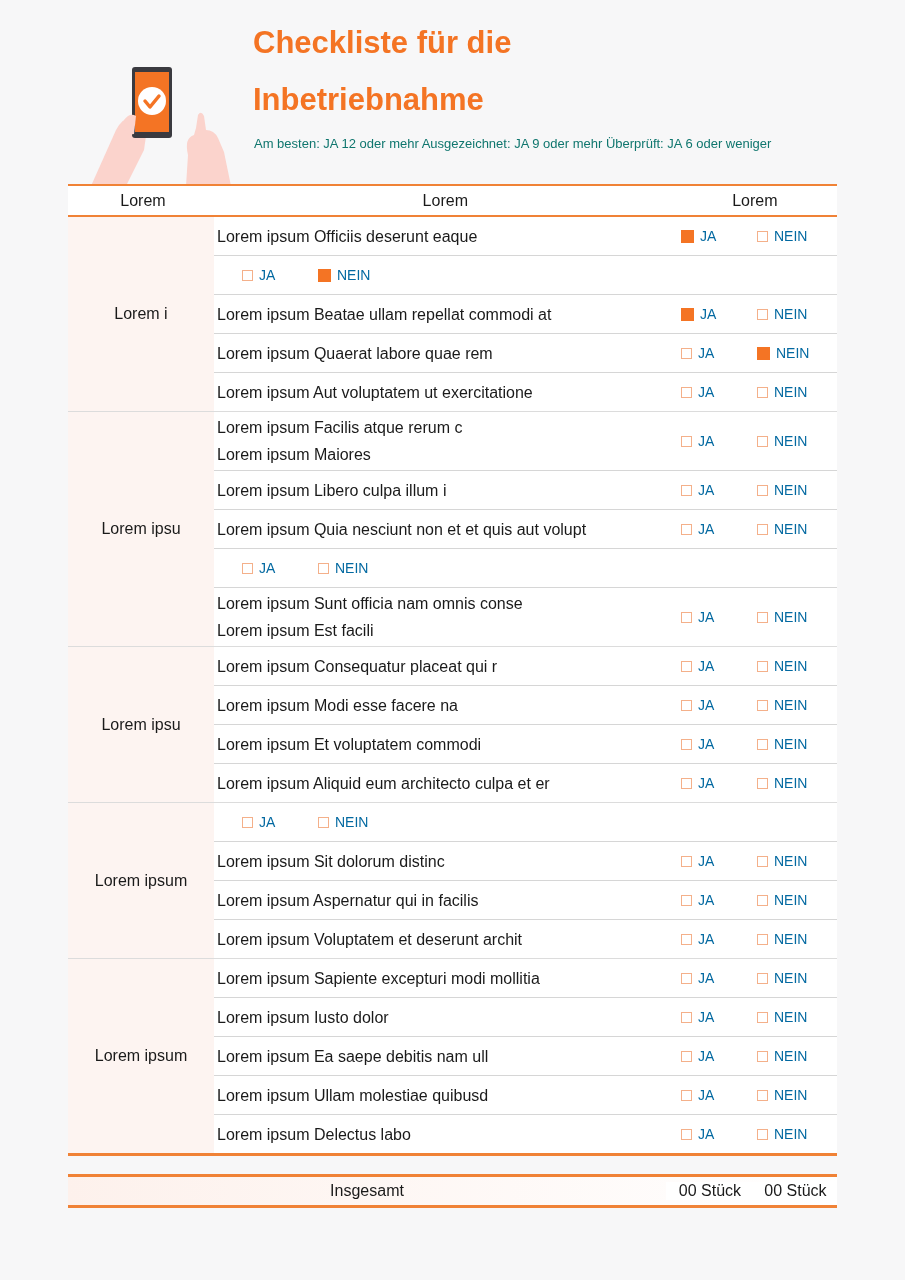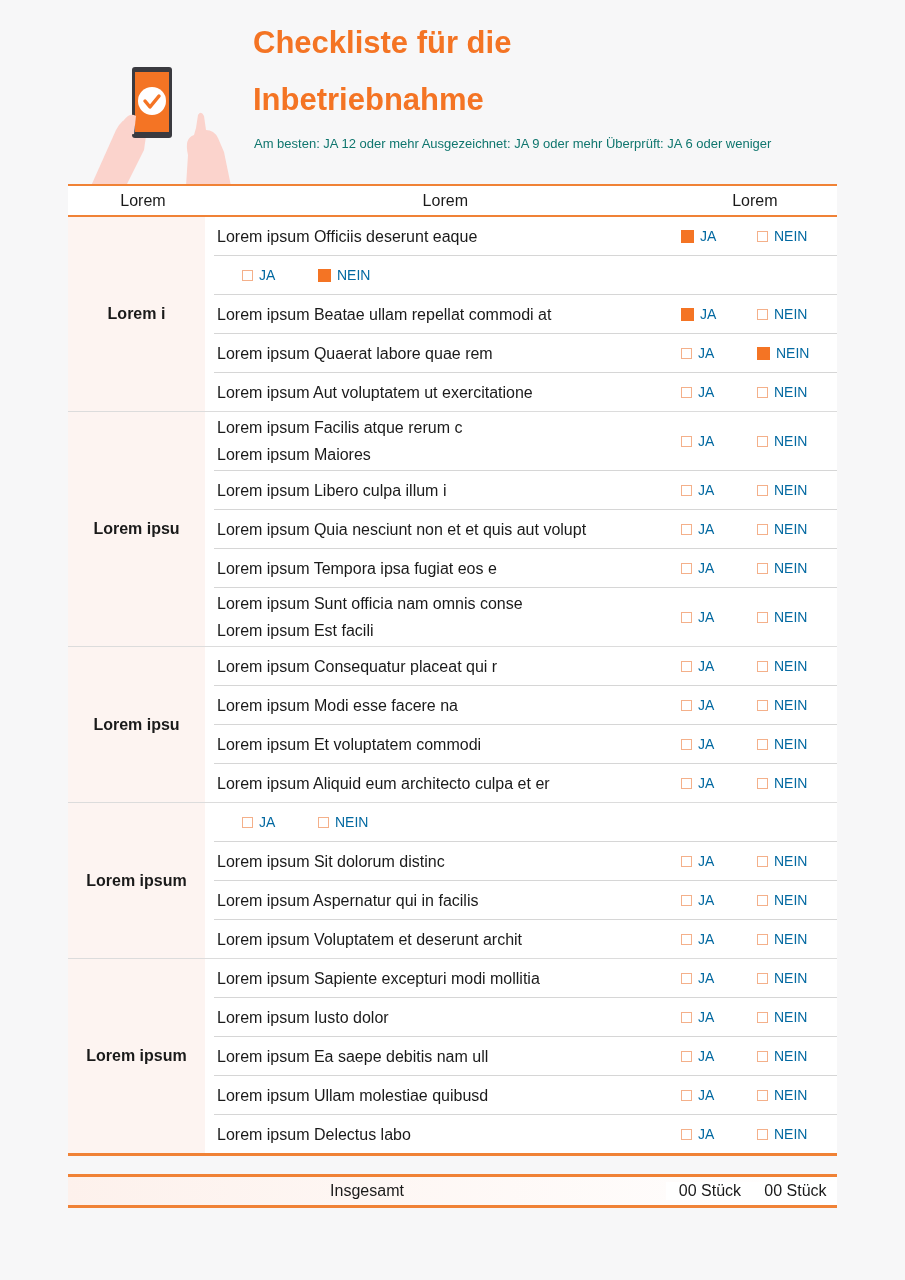--- a/index.html
+++ b/index.html
@@ -27,7 +27,7 @@
     width: 156px; background: #fdf4f1; display: flex; align-items: center;
     justify-content: center; font-size: 16px; font-weight: bold;
   }
-  .grows { flex: 1; background: #fff; padding-left: 9px; }
+  .grows { flex: 1; background: #fff; }
   .row {
     display: flex; align-items: center; border-bottom: 1px solid #d6d6d6;
     min-height: 38px; padding-left: 3px;

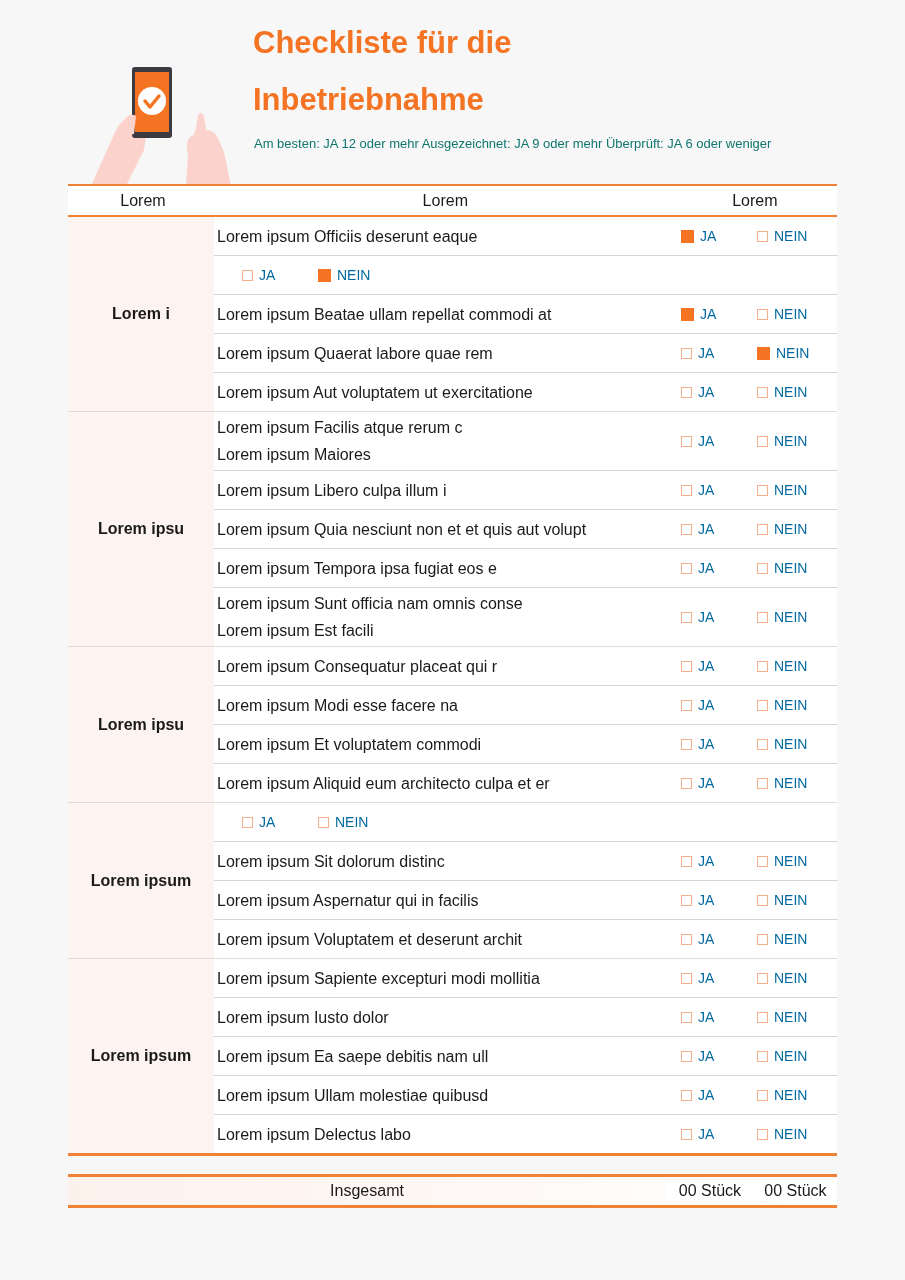--- a/index.html
+++ b/index.html
@@ -25,7 +25,7 @@
   .group:last-child { border-bottom: none; }
   .gcat {
     width: 156px; background: #fdf4f1; display: flex; align-items: center;
-    justify-content: center; font-size: 16px; font-weight: bold;
+    justify-content: center; font-size: 16px;
   }
   .grows { flex: 1; background: #fff; }
   .row {

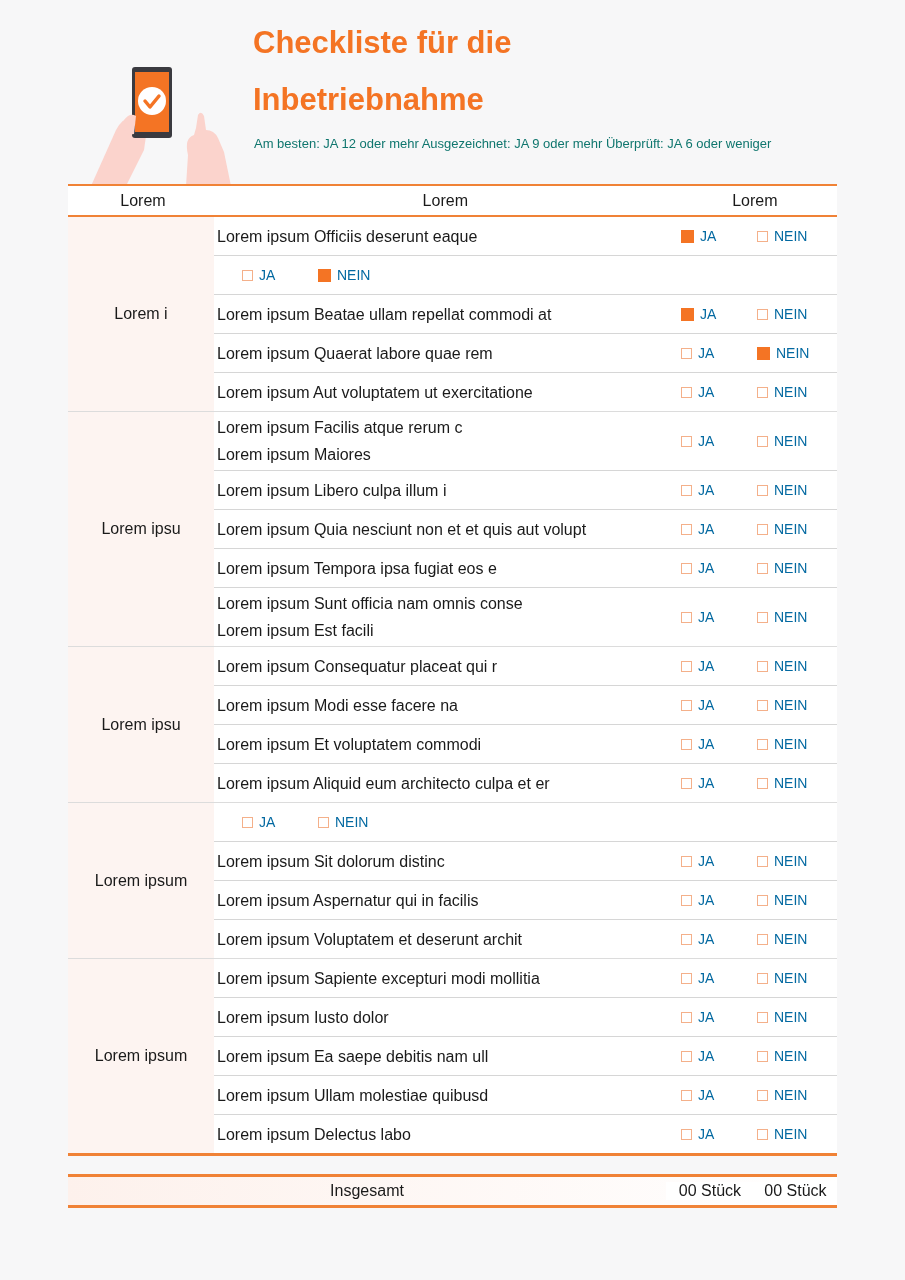--- a/index.html
+++ b/index.html
@@ -190,9 +190,6 @@
             </div>
           </div>
           <div class="row">
-            <div class="rtext">
-              <div>Lorem ipsum Tempora ipsa fugiat eos e</div>
-            </div>
             <div class="opt ja">
               <span class="box"></span>
               <span>JA</span>

